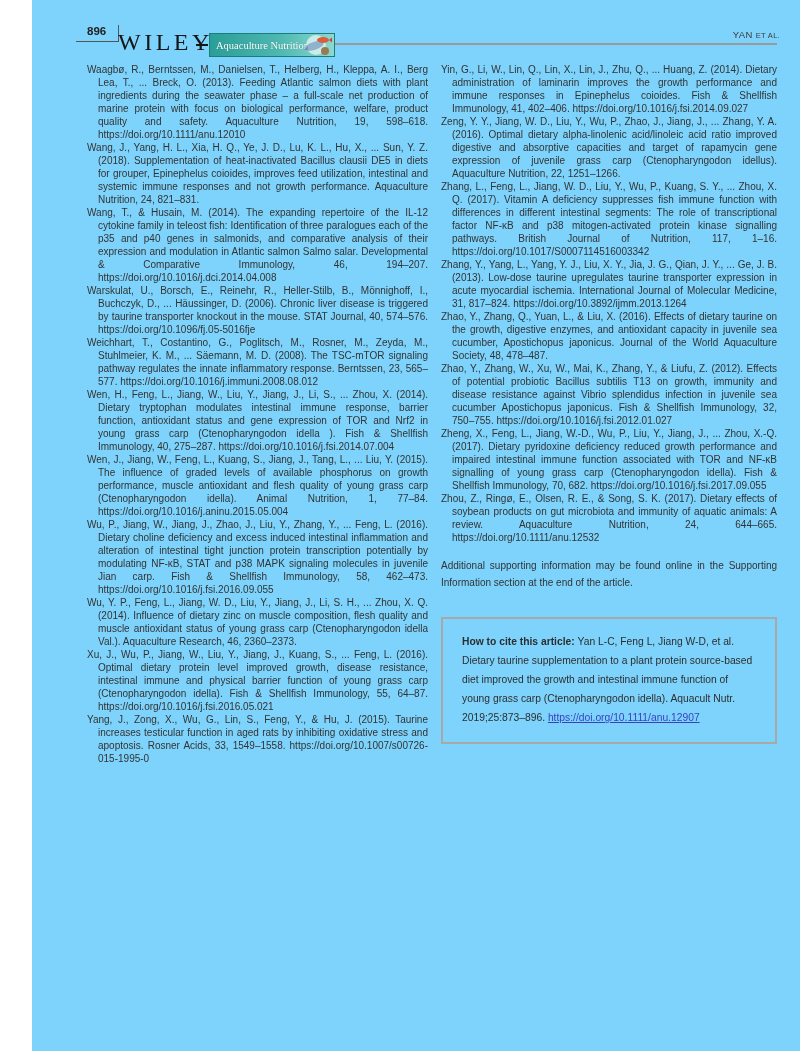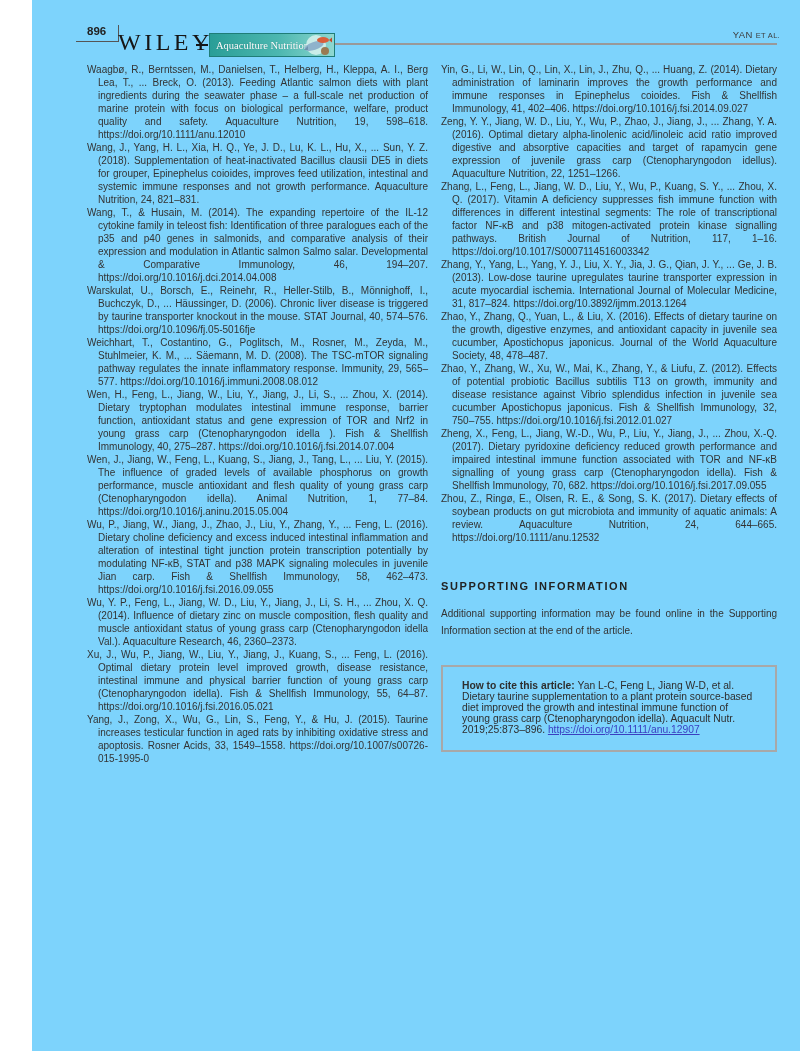--- a/index.html
+++ b/index.html
@@ -106,7 +106,7 @@
         <p class="ref"><span>Wang, J., Yang, H. L., Xia, H. Q., Ye, J. D., Lu, K. L., Hu, X., ... Sun, Y. Z. (2018). Supplementation of heat-inactivated Bacillus clausii DE5 in diets for grouper, </span><span class="seg-i">Epinephelus coioides</span><span>, improves feed utilization, intestinal and systemic immune responses and not growth performance. </span><span class="seg-i">Aquaculture Nutrition</span><span>, </span><span class="seg-i">24</span><span>, 821–831.</span></p>
         <p class="ref"><span>Wang, T., &amp; Husain, M. (2014). The expanding repertoire of the IL-12 cytokine family in teleost fish: Identification of three paralogues each of the p35 and p40 genes in salmonids, and comparative analysis of their expression and modulation in Atlantic salmon </span><span class="seg-i">Salmo salar</span><span>. </span><span class="seg-i">Developmental &amp; Comparative Immunology</span><span>, </span><span class="seg-i">46</span><span>, 194–207. https://doi.org/10.1016/j.dci.2014.04.008</span></p>
         <p class="ref"><span>Warskulat, U., Borsch, E., Reinehr, R., Heller-Stilb, B., Mönnighoff, I., Buchczyk, D., ... Häussinger, D. (2006). Chronic liver disease is triggered by taurine transporter knockout in the mouse. </span><span class="seg-i">STAT Journal</span><span>, </span><span class="seg-i">40</span><span>, 574–576. https://doi.org/10.1096/fj.05-5016fje</span></p>
-        <p class="ref"><span>Weichhart, T., Costantino, G., Poglitsch, M., Rosner, M., Zeyda, M., Stuhlmeier, K. M., ... Säemann, M. D. (2008). The TSC-mTOR signaling pathway regulates the innate inflammatory response. </span><span class="seg-i">Immunity</span><span>, </span><span class="seg-i">29</span><span>, 565–577. https://doi.org/10.1016/j.immuni.2008.08.012</span></p>
+        <p class="ref"><span>Weichhart, T., Costantino, G., Poglitsch, M., Rosner, M., Zeyda, M., Stuhlmeier, K. M., ... Säemann, M. D. (2008). The TSC-mTOR signaling pathway regulates the innate inflammatory response. </span><span class="seg-i">Berntssen</span><span>, </span><span class="seg-i">29</span><span>, 565–577. https://doi.org/10.1016/j.immuni.2008.08.012</span></p>
         <p class="ref"><span>Wen, H., Feng, L., Jiang, W., Liu, Y., Jiang, J., Li, S., ... Zhou, X. (2014). Dietary tryptophan modulates intestinal immune response, barrier function, antioxidant status and gene expression of TOR and Nrf2 in young grass carp (</span><span class="seg-i">Ctenopharyngodon idella</span><span> ). </span><span class="seg-i">Fish &amp; Shellfish Immunology</span><span>, </span><span class="seg-i">40</span><span>, 275–287. https://doi.org/10.1016/j.fsi.2014.07.004</span></p>
         <p class="ref"><span>Wen, J., Jiang, W., Feng, L., Kuang, S., Jiang, J., Tang, L., ... Liu, Y. (2015). The influence of graded levels of available phosphorus on growth performance, muscle antioxidant and flesh quality of young grass carp (</span><span class="seg-i">Ctenopharyngodon idella</span><span>). </span><span class="seg-i">Animal Nutrition</span><span>, </span><span class="seg-i">1</span><span>, 77–84. https://doi.org/10.1016/j.aninu.2015.05.004</span></p>
         <p class="ref"><span>Wu, P., Jiang, W., Jiang, J., Zhao, J., Liu, Y., Zhang, Y., ... Feng, L. (2016). Dietary choline deficiency and excess induced intestinal inflammation and alteration of intestinal tight junction protein transcription potentially by modulating NF-κB, STAT and p38 MAPK signaling molecules in juvenile Jian carp. </span><span class="seg-i">Fish &amp; Shellfish Immunology</span><span>, </span><span class="seg-i">58</span><span>, 462–473. https://doi.org/10.1016/j.fsi.2016.09.055</span></p>

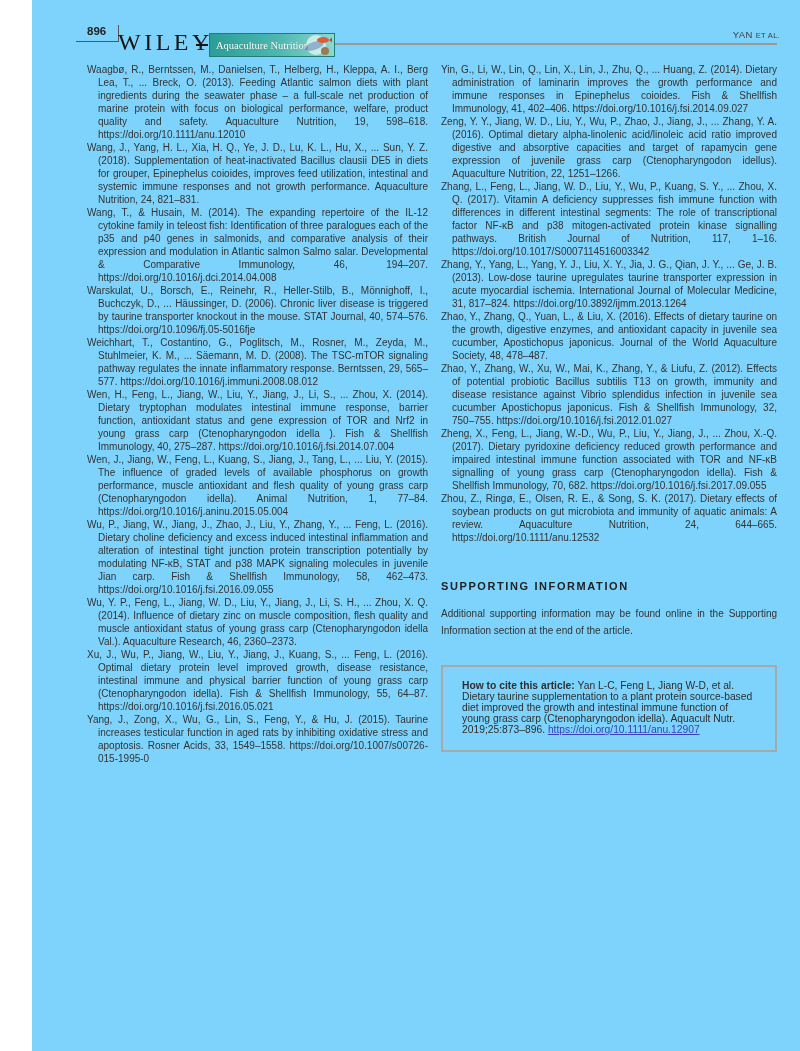--- a/index.html
+++ b/index.html
@@ -106,7 +106,7 @@
         <p class="ref"><span>Wang, J., Yang, H. L., Xia, H. Q., Ye, J. D., Lu, K. L., Hu, X., ... Sun, Y. Z. (2018). Supplementation of heat-inactivated Bacillus clausii DE5 in diets for grouper, </span><span class="seg-i">Epinephelus coioides</span><span>, improves feed utilization, intestinal and systemic immune responses and not growth performance. </span><span class="seg-i">Aquaculture Nutrition</span><span>, </span><span class="seg-i">24</span><span>, 821–831.</span></p>
         <p class="ref"><span>Wang, T., &amp; Husain, M. (2014). The expanding repertoire of the IL-12 cytokine family in teleost fish: Identification of three paralogues each of the p35 and p40 genes in salmonids, and comparative analysis of their expression and modulation in Atlantic salmon </span><span class="seg-i">Salmo salar</span><span>. </span><span class="seg-i">Developmental &amp; Comparative Immunology</span><span>, </span><span class="seg-i">46</span><span>, 194–207. https://doi.org/10.1016/j.dci.2014.04.008</span></p>
         <p class="ref"><span>Warskulat, U., Borsch, E., Reinehr, R., Heller-Stilb, B., Mönnighoff, I., Buchczyk, D., ... Häussinger, D. (2006). Chronic liver disease is triggered by taurine transporter knockout in the mouse. </span><span class="seg-i">STAT Journal</span><span>, </span><span class="seg-i">40</span><span>, 574–576. https://doi.org/10.1096/fj.05-5016fje</span></p>
-        <p class="ref"><span>Weichhart, T., Costantino, G., Poglitsch, M., Rosner, M., Zeyda, M., Stuhlmeier, K. M., ... Säemann, M. D. (2008). The TSC-mTOR signaling pathway regulates the innate inflammatory response. </span><span class="seg-i">Berntssen</span><span>, </span><span class="seg-i">29</span><span>, 565–577. https://doi.org/10.1016/j.immuni.2008.08.012</span></p>
+        <p class="ref"><span>Weichhart, T., Costantino, G., Poglitsch, M., Rosner, M., Zeyda, M., Stuhlmeier, K. M., ... Säemann, M. D. (2008). The TSC-mTOR signaling pathway regulates the innate inflammatory response. </span><span class="seg-i">Berntssen</span><span>, </span><span class="seg-i">23</span><span>, 565–577. https://doi.org/10.1016/j.immuni.2008.08.012</span></p>
         <p class="ref"><span>Wen, H., Feng, L., Jiang, W., Liu, Y., Jiang, J., Li, S., ... Zhou, X. (2014). Dietary tryptophan modulates intestinal immune response, barrier function, antioxidant status and gene expression of TOR and Nrf2 in young grass carp (</span><span class="seg-i">Ctenopharyngodon idella</span><span> ). </span><span class="seg-i">Fish &amp; Shellfish Immunology</span><span>, </span><span class="seg-i">40</span><span>, 275–287. https://doi.org/10.1016/j.fsi.2014.07.004</span></p>
         <p class="ref"><span>Wen, J., Jiang, W., Feng, L., Kuang, S., Jiang, J., Tang, L., ... Liu, Y. (2015). The influence of graded levels of available phosphorus on growth performance, muscle antioxidant and flesh quality of young grass carp (</span><span class="seg-i">Ctenopharyngodon idella</span><span>). </span><span class="seg-i">Animal Nutrition</span><span>, </span><span class="seg-i">1</span><span>, 77–84. https://doi.org/10.1016/j.aninu.2015.05.004</span></p>
         <p class="ref"><span>Wu, P., Jiang, W., Jiang, J., Zhao, J., Liu, Y., Zhang, Y., ... Feng, L. (2016). Dietary choline deficiency and excess induced intestinal inflammation and alteration of intestinal tight junction protein transcription potentially by modulating NF-κB, STAT and p38 MAPK signaling molecules in juvenile Jian carp. </span><span class="seg-i">Fish &amp; Shellfish Immunology</span><span>, </span><span class="seg-i">58</span><span>, 462–473. https://doi.org/10.1016/j.fsi.2016.09.055</span></p>

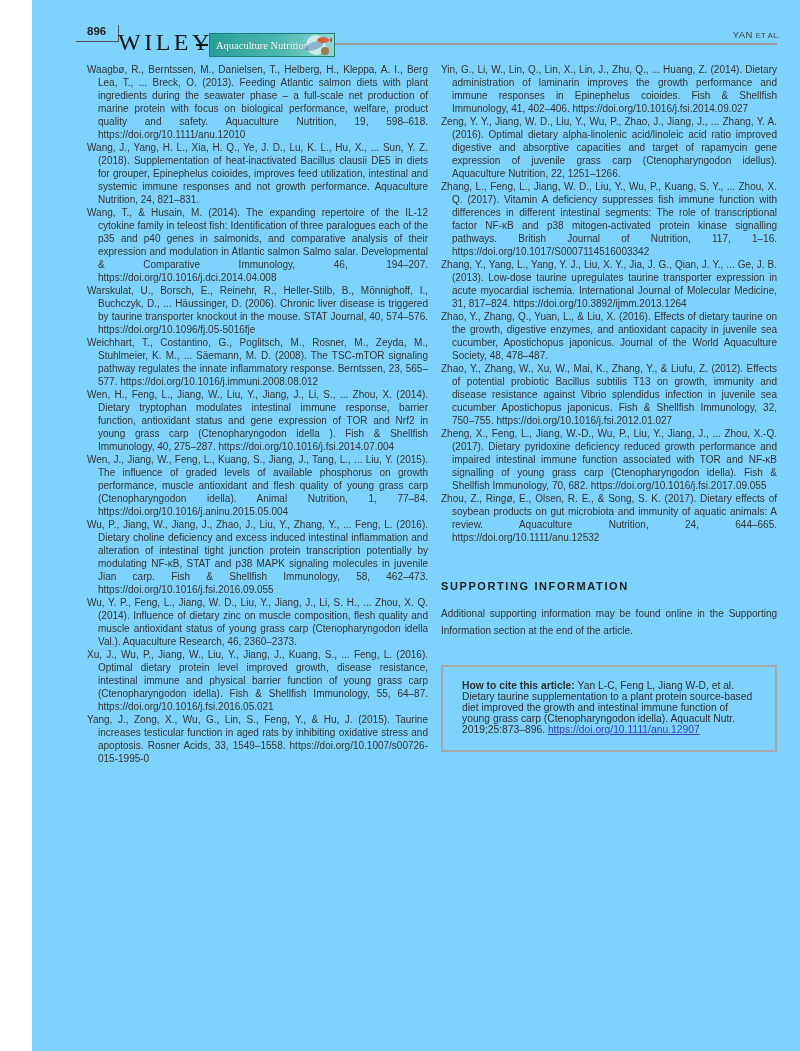--- a/index.html
+++ b/index.html
@@ -125,7 +125,6 @@
           <p class="ref"><span>Zheng, X., Feng, L., Jiang, W.-D., Wu, P., Liu, Y., Jiang, J., ... Zhou, X.-Q. (2017). Dietary pyridoxine deficiency reduced growth performance and impaired intestinal immune function associated with TOR and NF-κB signalling of young grass carp (</span><span class="seg-i">Ctenopharyngodon idella</span><span>). </span><span class="seg-i">Fish &amp; Shellfish Immunology</span><span>, </span><span class="seg-i">70</span><span>, 682. https://doi.org/10.1016/j.fsi.2017.09.055</span></p>
           <p class="ref"><span>Zhou, Z., Ringø, E., Olsen, R. E., &amp; Song, S. K. (2017). Dietary effects of soybean products on gut microbiota and immunity of aquatic animals: A review. </span><span class="seg-i">Aquaculture Nutrition</span><span>, </span><span class="seg-i">24</span><span>, 644–665. https://doi.org/10.1111/anu.12532</span></p>
         </div>
-      <h2 class="si-heading">SUPPORTING INFORMATION</h2>
       <p class="si-body">Additional supporting information may be found online in the Supporting Information section at the end of the article.</p>
       <div class="cite-box">
         <p class="cite-text"><span class="seg-b">How to cite this article: </span><span>Yan L-C, Feng L, Jiang W-D, et al. Dietary taurine supplementation to a plant protein source-based diet improved the growth and intestinal immune function of young grass carp (</span><span class="seg-i">Ctenopharyngodon idella</span><span>). </span><span class="seg-i">Aquacult Nutr.</span><span> 2019;25:873–896. </span><a class="seg-link" href="#">https://doi.org/10.1111/anu.12907</a></p>

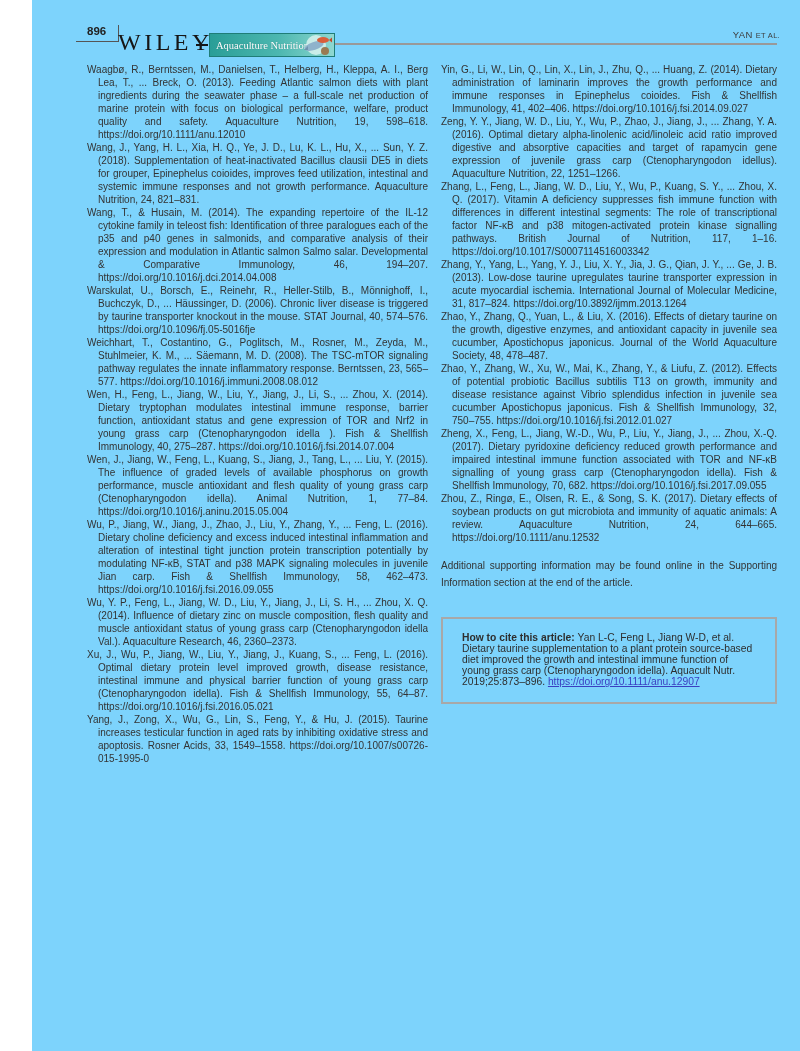--- a/index.html
+++ b/index.html
@@ -72,7 +72,7 @@
     margin-top:26px;border:2px solid var(--box-border);
     padding:13px 19px 15px 19px;box-sizing:border-box;
   }
-  .cite-text{margin:0;font-size:10.3px;line-height:11px;color:#2e2e2e;}
+  .cite-text{margin:0;font-size:10.3px;line-height:19px;color:#2e2e2e;}
 </style>
 </head>
 <body>

